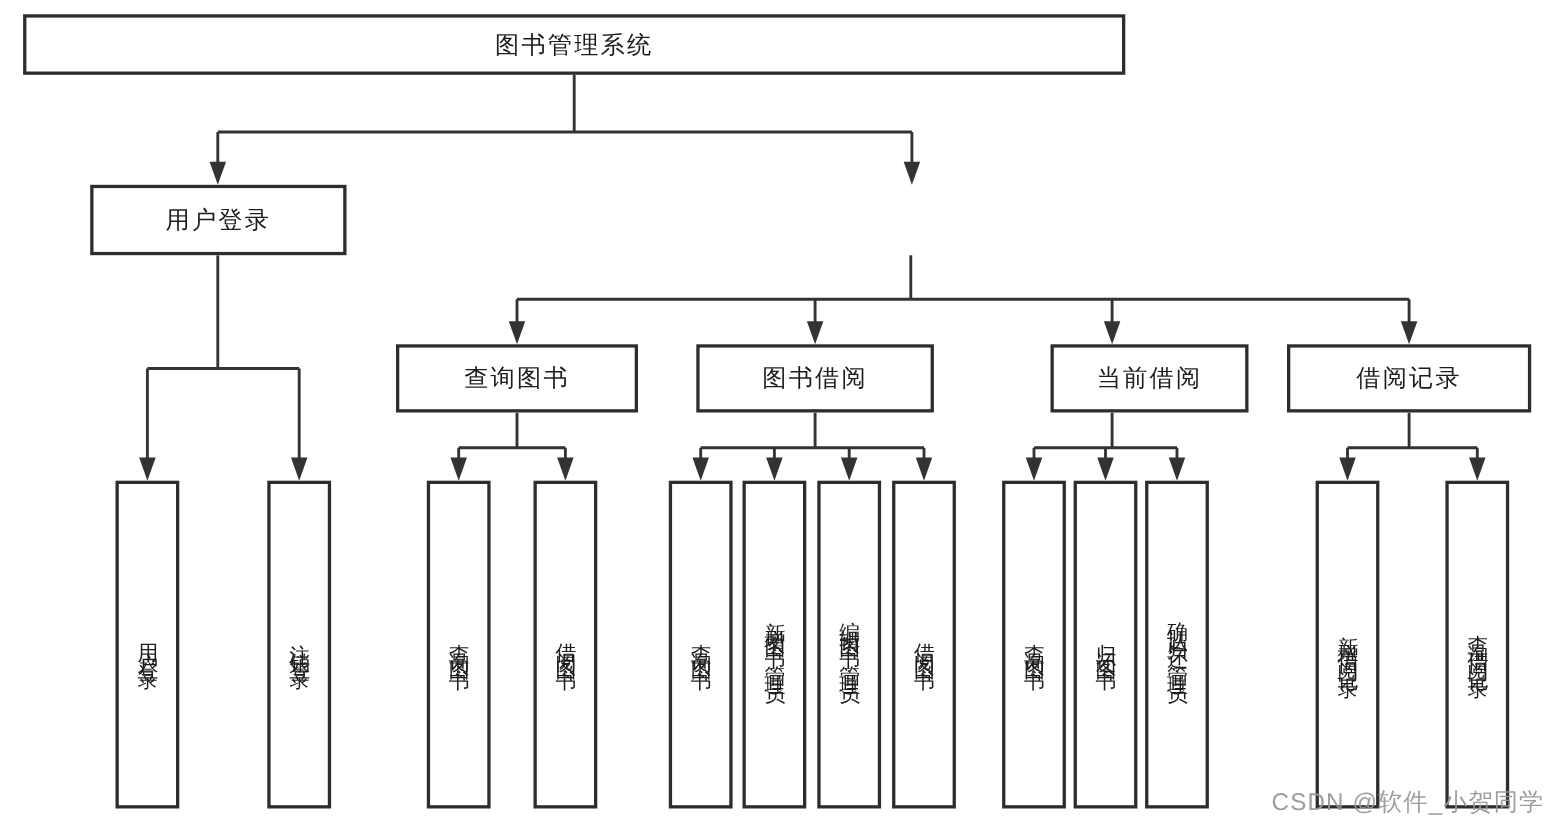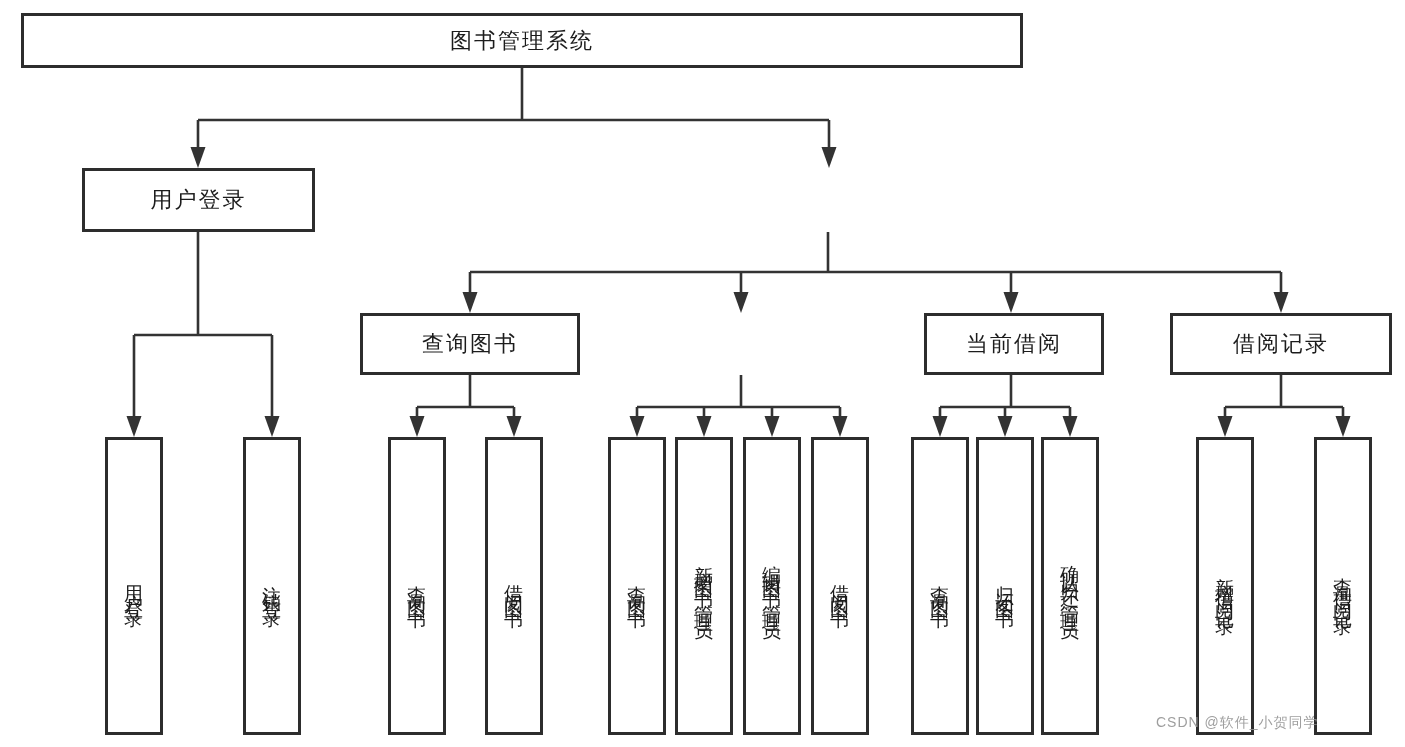--- a/index.html
+++ b/index.html
@@ -69,6 +69,7 @@
   <div class="node" style="left:82px;top:168px;width:233px;height:64px;">用户登录</div>
 
   <div class="node" style="left:360px;top:313px;width:220px;height:62px;">查询图书</div>
+  <div class="node" style="left:633px;top:313px;width:216px;height:62px;">图书借阅</div>
   <div class="node" style="left:924px;top:313px;width:180px;height:62px;">当前借阅</div>
   <div class="node" style="left:1170px;top:313px;width:222px;height:62px;">借阅记录</div>
 

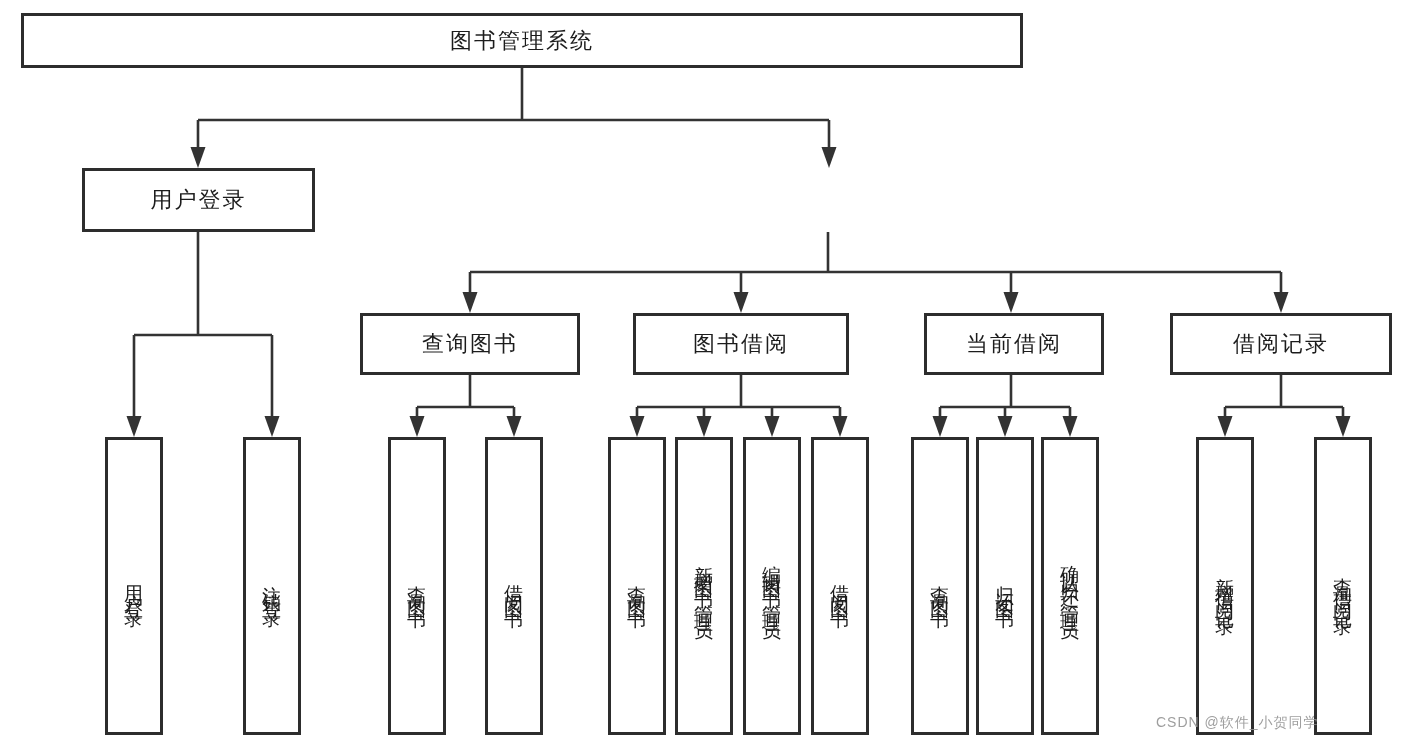--- a/index.html
+++ b/index.html
@@ -70,7 +70,7 @@
 
   <div class="node" style="left:360px;top:313px;width:220px;height:62px;">查询图书</div>
   <div class="node" style="left:633px;top:313px;width:216px;height:62px;">图书借阅</div>
-  <div class="node" style="left:924px;top:313px;width:180px;height:62px;">当前借阅</div>
+  <div class="node" style="left:955px;top:313px;width:180px;height:62px;">当前借阅</div>
   <div class="node" style="left:1170px;top:313px;width:222px;height:62px;">借阅记录</div>
 
   <div class="leaf" style="left:105px;top:437px;width:58px;height:298px;">

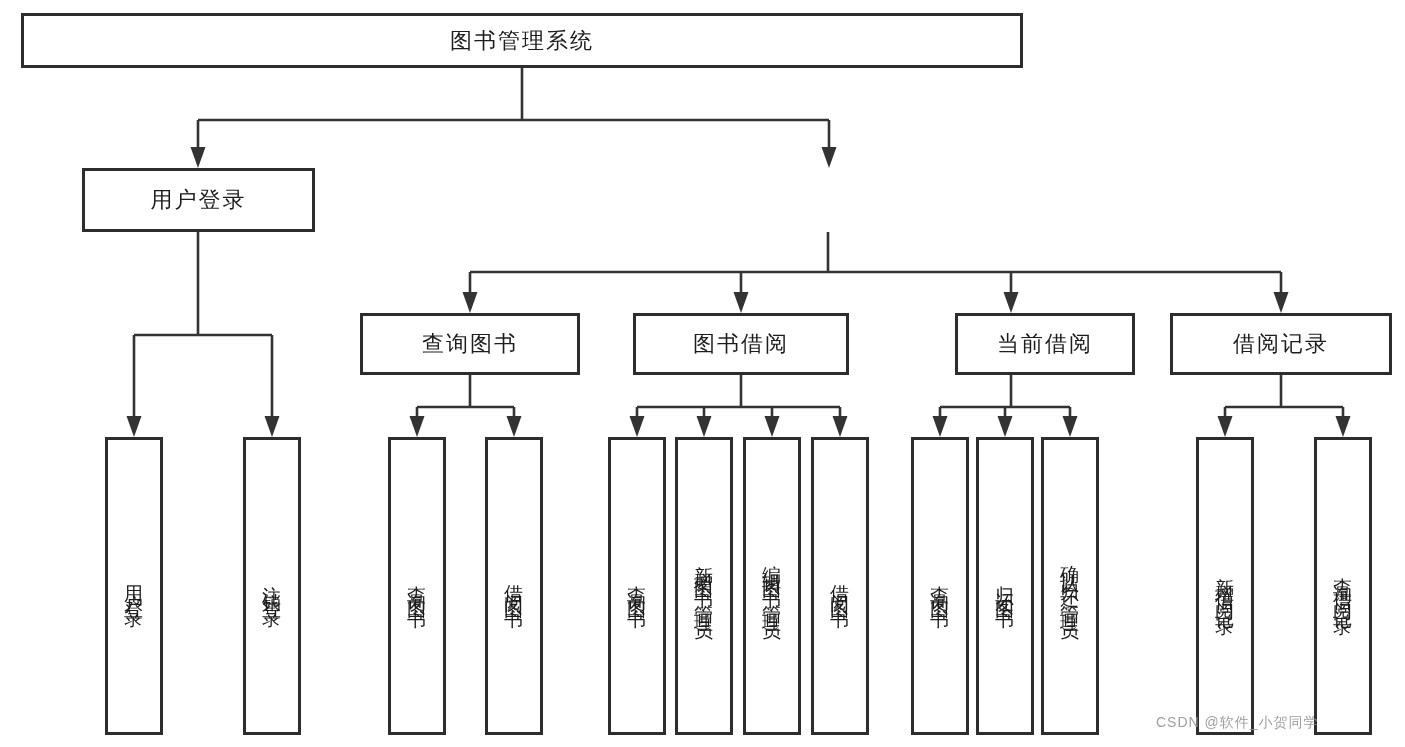--- a/index.html
+++ b/index.html
@@ -23,7 +23,7 @@
     font-size:19px;letter-spacing:8px;line-height:1;color:#1c1c1c;white-space:nowrap;
   }
   .watermark{
-    position:absolute;z-index:5;font-size:14px;color:rgba(150,150,150,0.92);
+    position:absolute;z-index:5;font-size:22px;color:rgba(150,150,150,0.92);
     letter-spacing:1px;white-space:nowrap;
   }
 </style>

